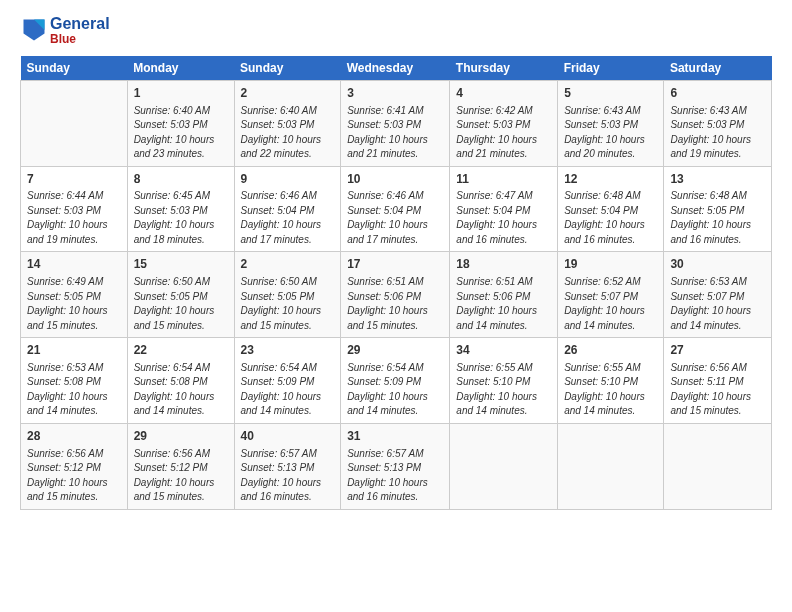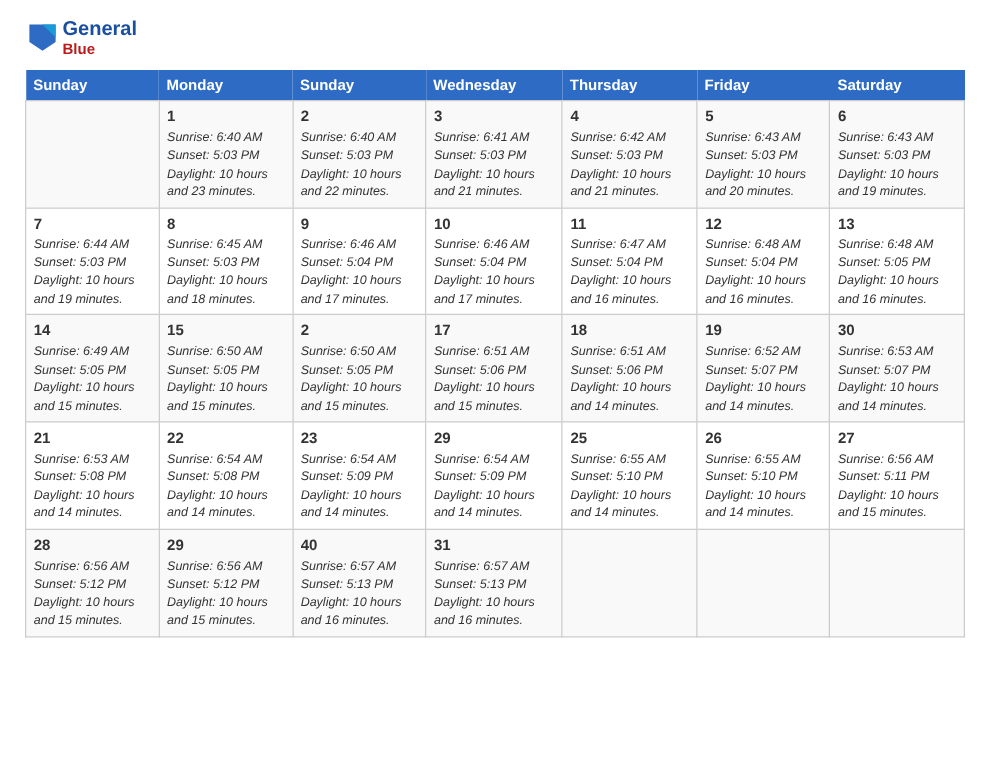--- a/index.html
+++ b/index.html
@@ -224,7 +224,7 @@
             <div class="day-info">Sunrise: 6:54 AM<br>Sunset: 5:09 PM<br>Daylight: 10 hours<br>and 14 minutes.</div>
           </td>
           <td>
-            <span class="day-num">25</span>
+            <span class="day-num">34</span>
             <div class="day-info">Sunrise: 6:55 AM<br>Sunset: 5:10 PM<br>Daylight: 10 hours<br>and 14 minutes.</div>
           </td>
           <td>

